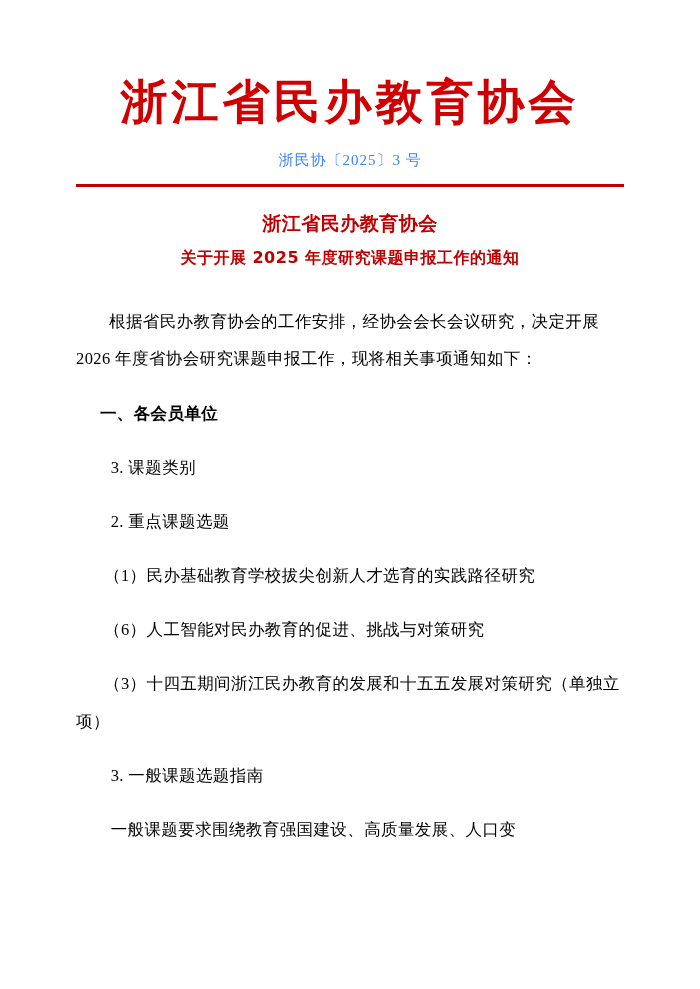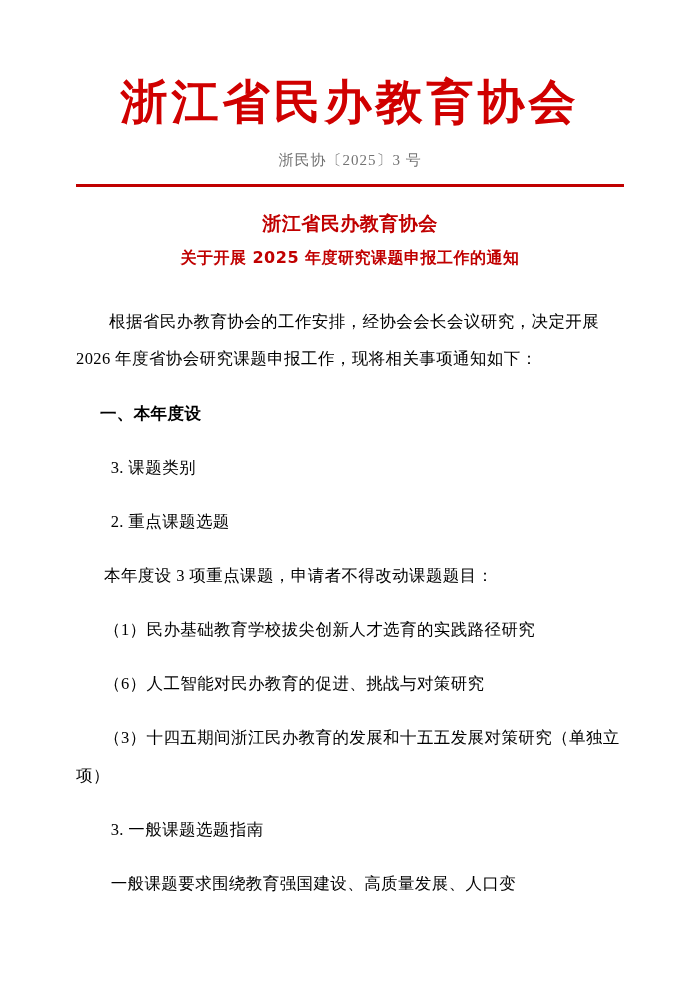--- a/index.html
+++ b/index.html
@@ -38,7 +38,7 @@
     margin-top: 22px;
     font-size: 15px;
     letter-spacing: 1px;
-    color: #737373;
+    color: #3b82f6;
   }
   .red-rule {
     margin-top: 14px;

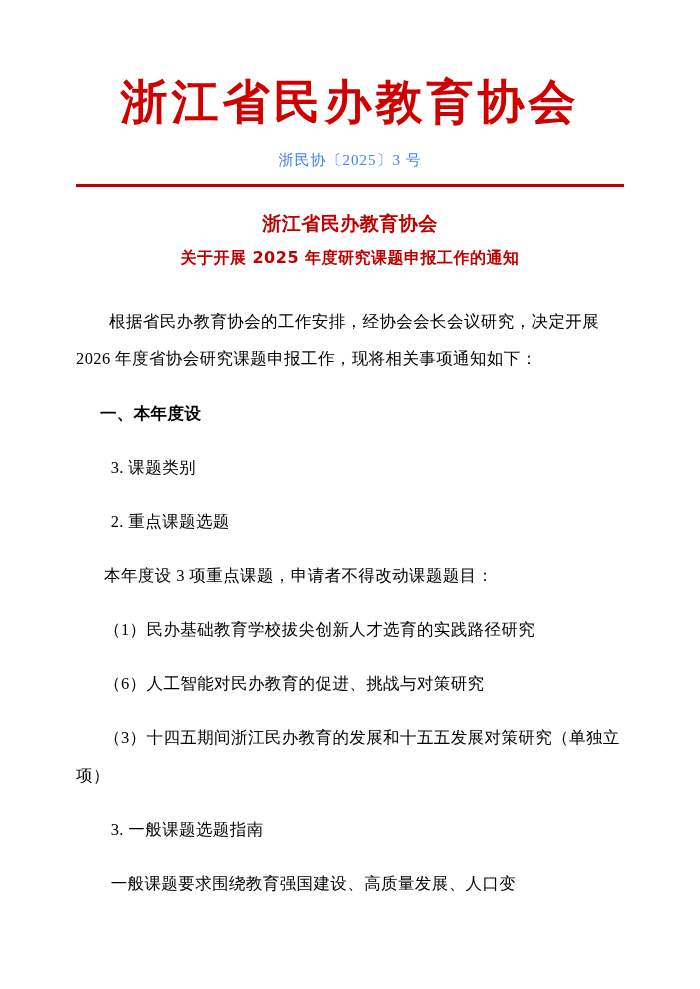--- a/index.html
+++ b/index.html
@@ -106,7 +106,7 @@
 
     <p class="p-indent1">根据省民办教育协会的工作安排，经协会会长会议研究，决定开展 2026 年度省协会研究课题申报工作，现将相关事项通知如下：</p>
 
-    <p class="p-heading">一、本年度设</p>
+    <p class="p-heading">一、各会员单位</p>
 
     <p class="p-sub">3. 课题类别</p>
 

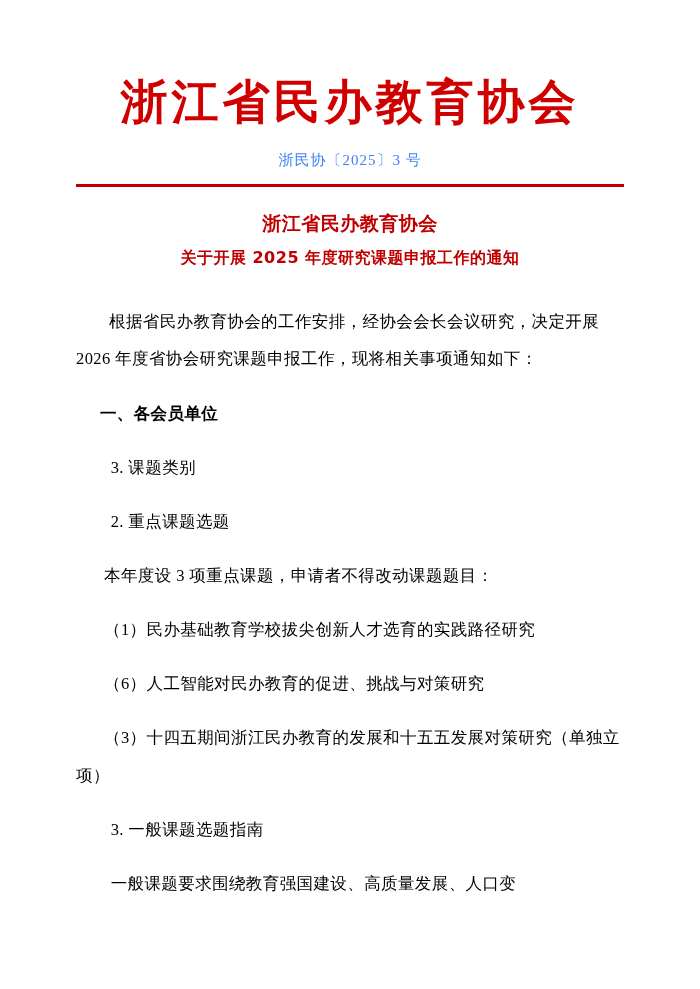--- a/index.html
+++ b/index.html
@@ -113,7 +113,6 @@
 
     <p class="p-sub">2. 重点课题选题</p>
 
-    <p class="p-sub-tight">本年度设 3 项重点课题，申请者不得改动课题题目：</p>
 
     <p class="p-sub-tight">（1）民办基础教育学校拔尖创新人才选育的实践路径研究</p>
 

